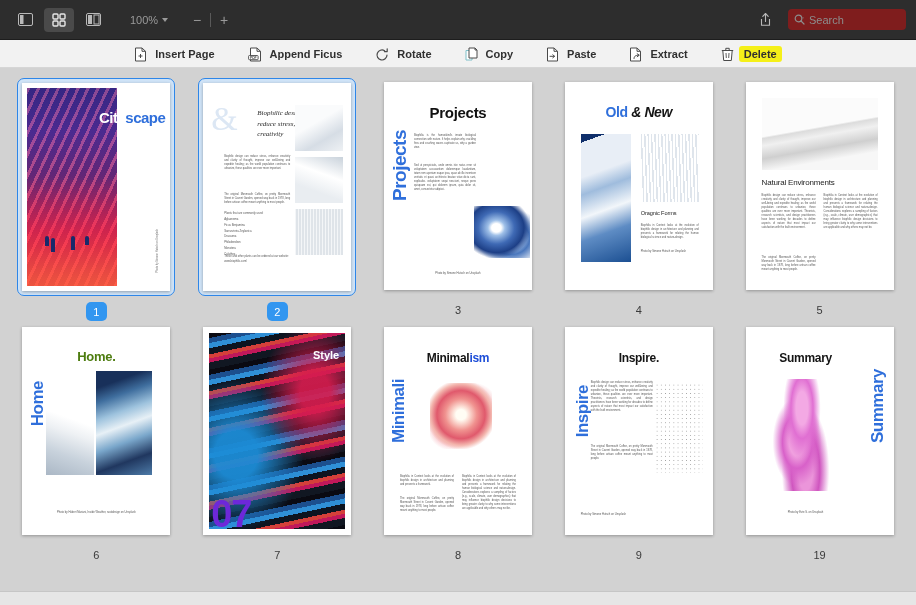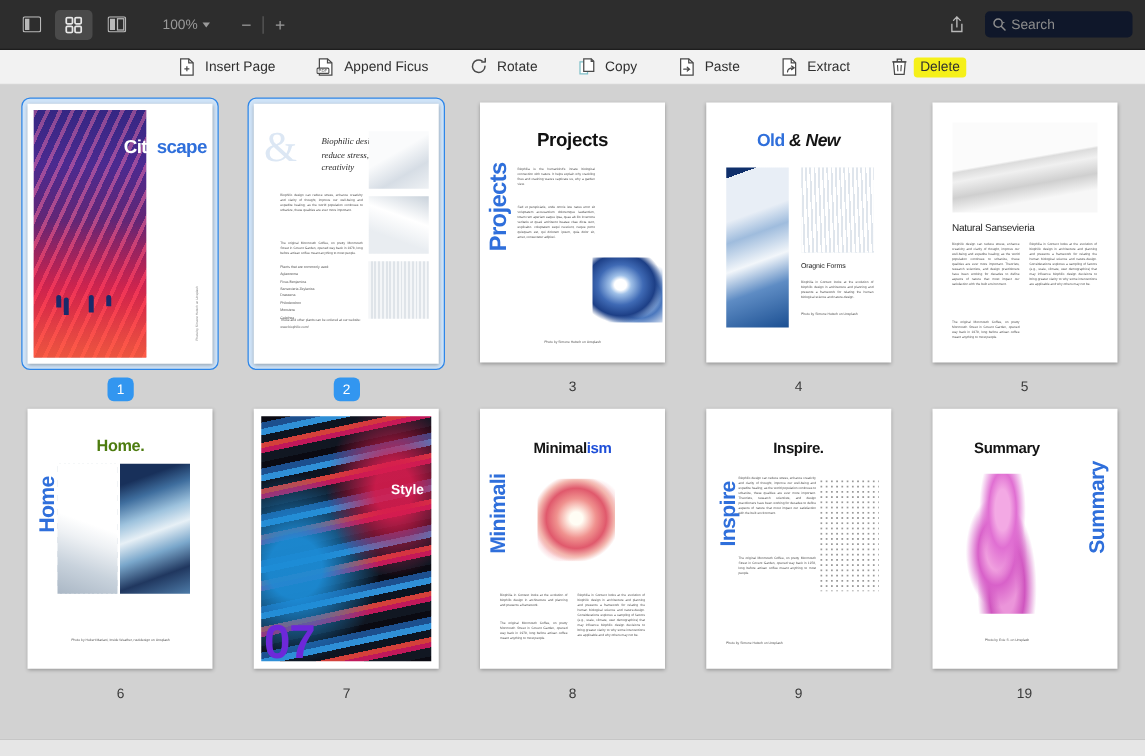--- a/index.html
+++ b/index.html
@@ -39,7 +39,7 @@
   .tb-spacer { flex: 1; }
   .tb-right { display: flex; align-items: center; gap: 8px; }
   .search-box {
-    width: 118px; height: 21px; background: #0f172a; border-radius: 4px;
+    width: 118px; height: 21px; background: #7f1d1d; border-radius: 4px;
     display: flex; align-items: center; padding: 0 6px; gap: 4px;
   }
   .search-ph { color: #8d8d8d; font-size: 11px; }

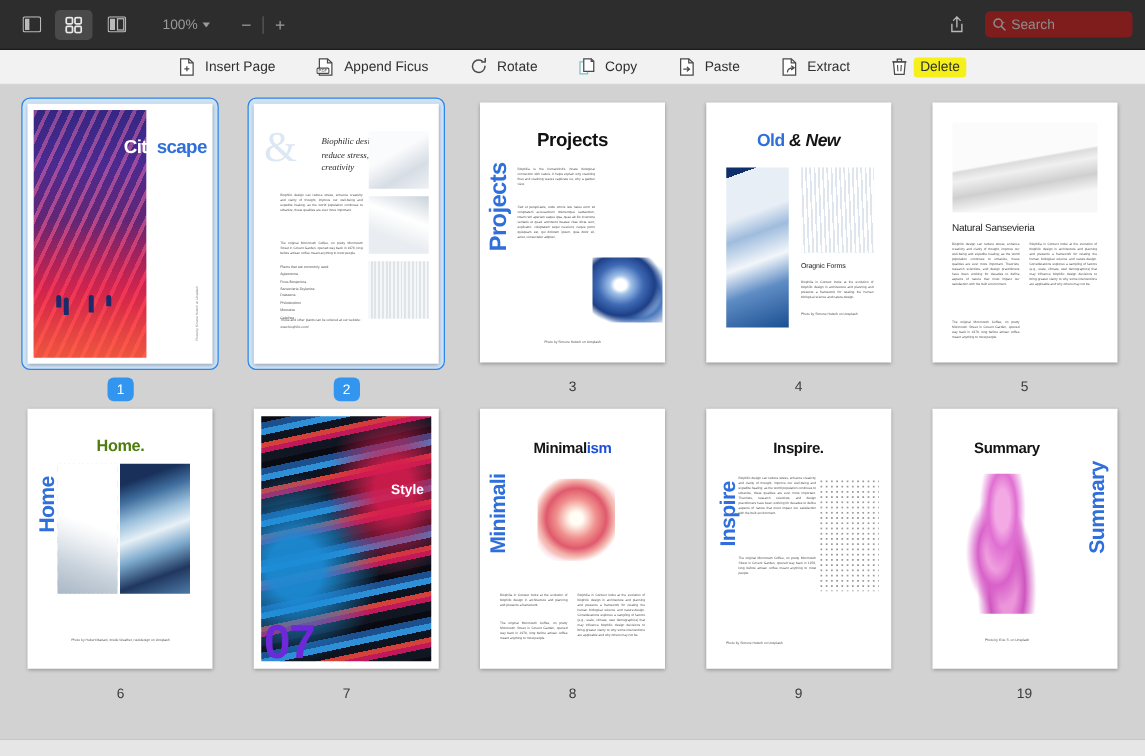--- a/index.html
+++ b/index.html
@@ -51,8 +51,8 @@
     display: flex; align-items: center; justify-content: center; gap: 30px;
   }
   .tool {
-    display: flex; align-items: flex-start; gap: 5px;
-    font-size: 11px; color: #303030; position: relative;
+    display: flex; align-items: flex-end; gap: 5px;
+    font-size: 11px; color: #303030; position: relative; font-weight: bold;
   }
   .tool .glyph { display: flex; align-items: center; }
   .tool-label { position: relative; z-index: 2; padding: 2px 3px; }

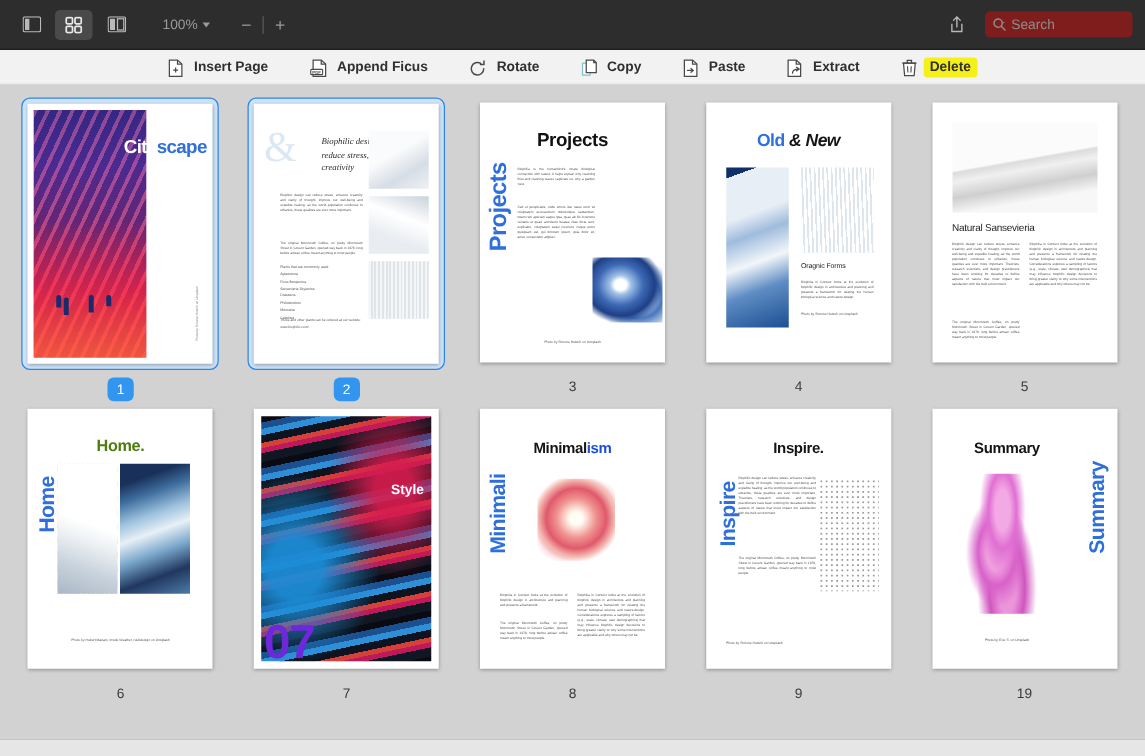--- a/index.html
+++ b/index.html
@@ -463,7 +463,7 @@
         <div class="thumb-wrap">
           <div class="page">
             <div class="p5-img"></div>
-            <div class="p5-ttl">Natural Sansevieria</div>
+            <div class="p5-ttl">Natural Environments</div>
             <div class="p5-c1 body-txt">Biophilic design can reduce stress, enhance creativity and clarity of thought, improve our well-being and expedite healing; as the world population continues to urbanize, these qualities are ever more important. Theorists, research scientists, and design practitioners have been working for decades to define aspects of nature that most impact our satisfaction with the built environment.</div>
             <div class="p5-c1 body-txt" style="top:174px;">The original Monmouth Coffee, on pretty Monmouth Street in Covent Garden, opened way back in 1978, long before artisan coffee meant anything to most people.</div>
             <div class="p5-c2 body-txt">Biophilia in Context looks at the evolution of biophilic design in architecture and planning and presents a framework for relating the human biological science and nature-design. Considerations explores a sampling of factors (e.g., scale, climate, user demographics) that may influence biophilic design decisions to bring greater clarity to why some interventions are applicable and why others may not be.</div>

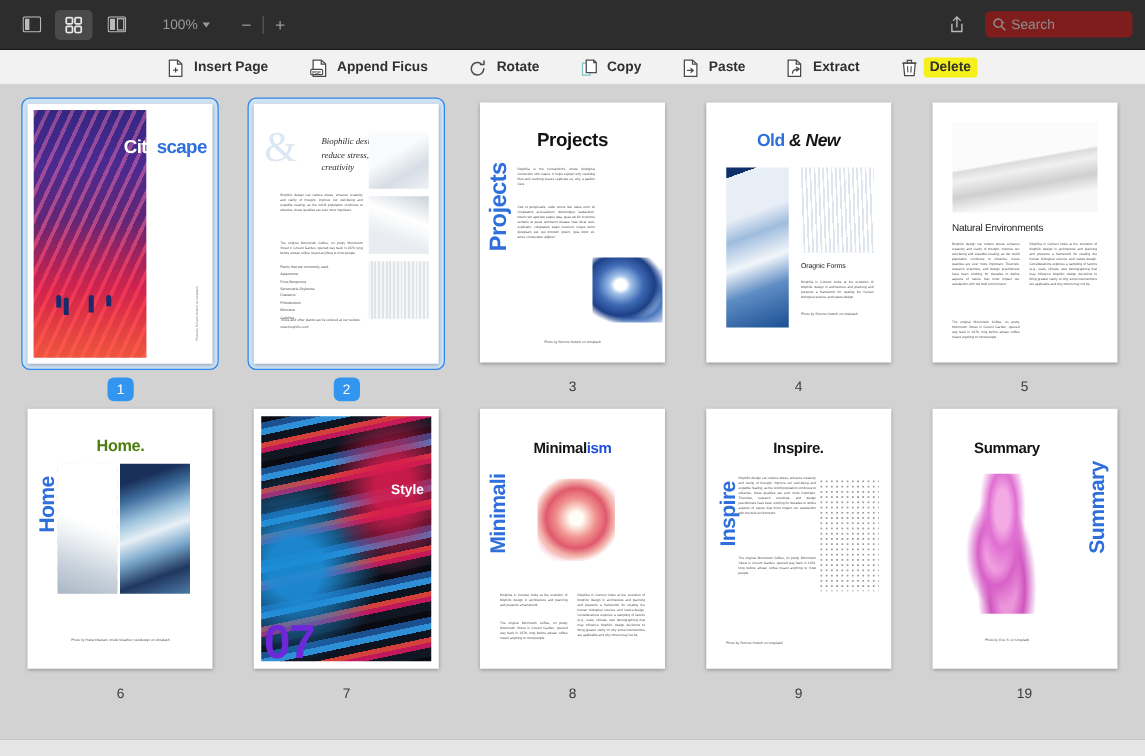--- a/index.html
+++ b/index.html
@@ -190,7 +190,7 @@
         #d4403a 21px 25px, #c0185a 25px 29px, #111722 29px 36px);
   }
   .p7-ttl { position: absolute; right: 12px; top: 22px; color: #fff;
-            font-size: 11px; font-weight: bold; margin-top: 37px; }
+            font-size: 11px; font-weight: bold; }
   .p7-num { position: absolute; left: 8px; bottom: 2px; color: #6d28d9;
             font-size: 38px; font-weight: bold; letter-spacing: -1px; line-height: 1; }
 

